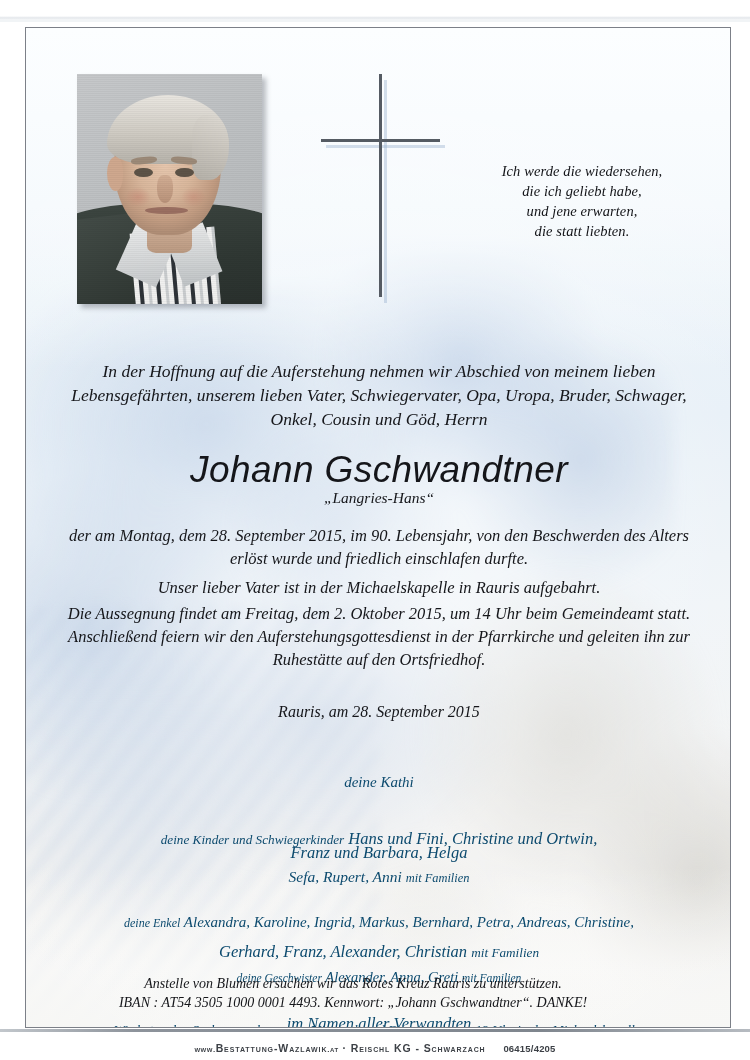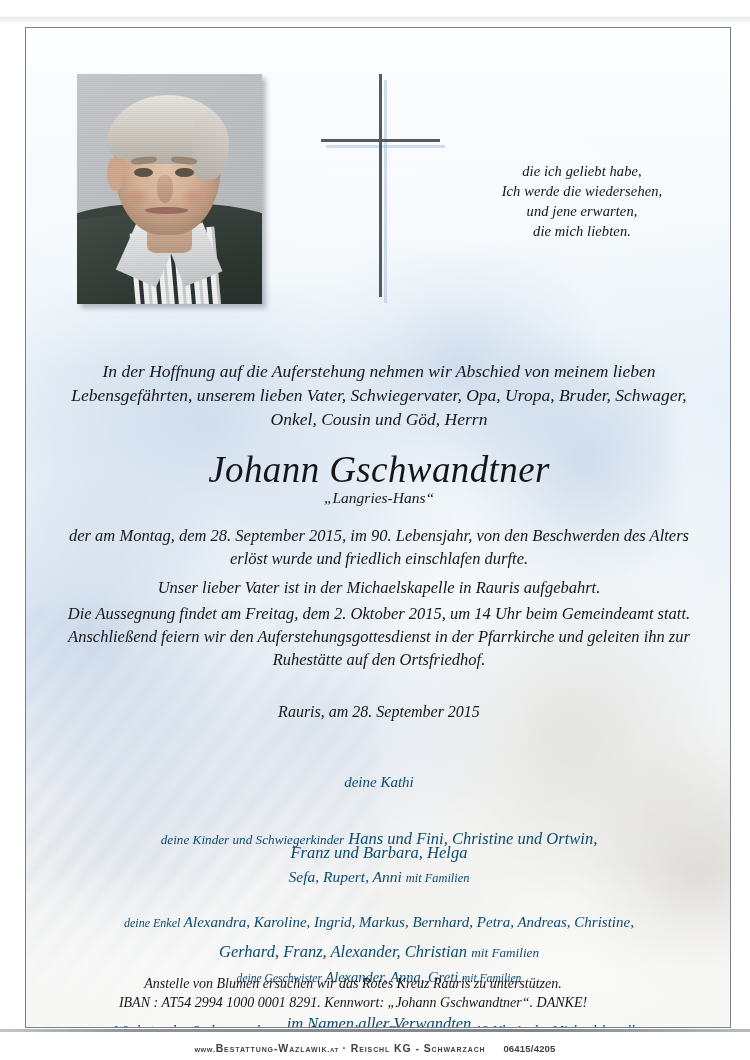--- a/index.html
+++ b/index.html
@@ -240,8 +240,8 @@
     </div>
 
     <div id="verse">
+      <div>Ich werde die wiedersehen,</div>
       <div>die ich geliebt habe,</div>
-      <div>Ich werde die wiedersehen,</div>
       <div>und jene erwarten,</div>
       <div>die mich liebten.</div>
     </div>

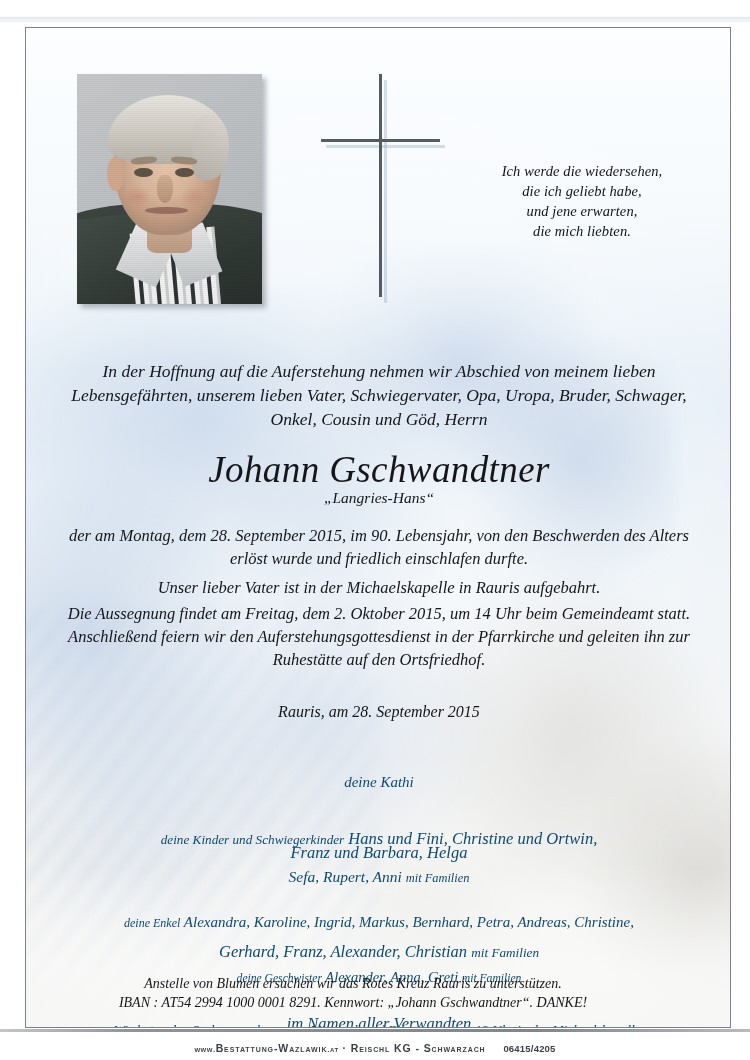--- a/index.html
+++ b/index.html
@@ -243,7 +243,7 @@
       <div>Ich werde die wiedersehen,</div>
       <div>die ich geliebt habe,</div>
       <div>und jene erwarten,</div>
-      <div>die mich liebten.</div>
+      <div>die statt liebten.</div>
     </div>
 
     <div class="tx intro">In der Hoffnung auf die Auferstehung nehmen wir Abschied von meinem lieben Lebensgefährten, unserem lieben Vater, Schwiegervater, Opa, Uropa, Bruder, Schwager, Onkel, Cousin und Göd, Herrn</div>

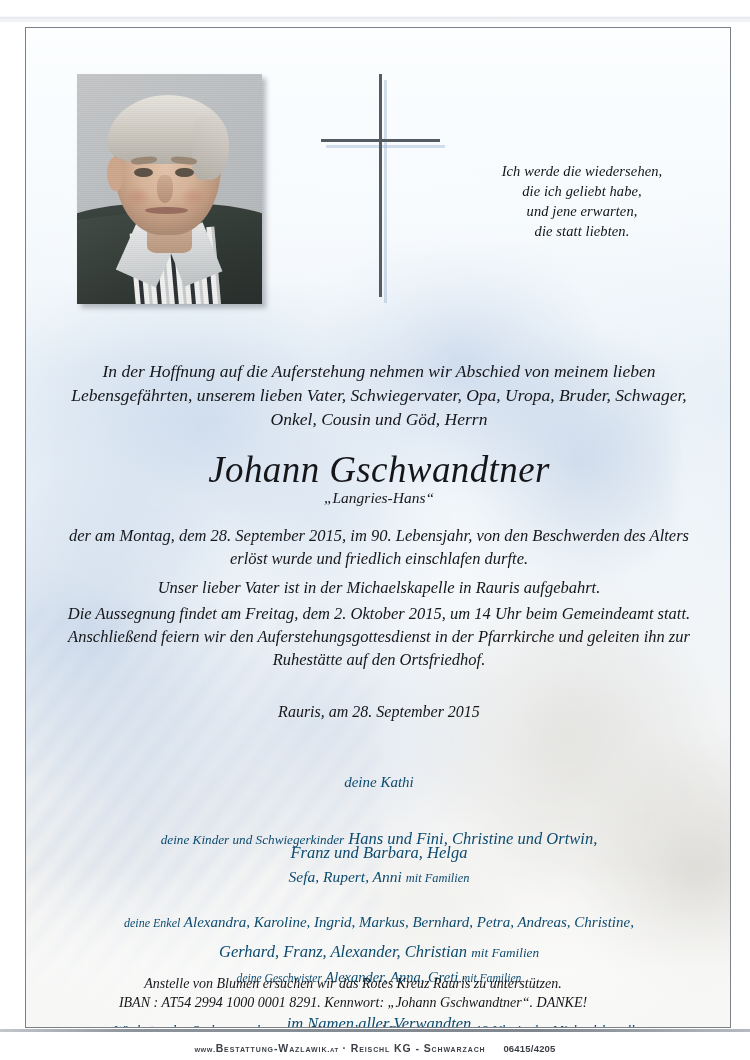--- a/index.html
+++ b/index.html
@@ -158,7 +158,7 @@
   .intro{top:331px;font-size:17.5px;line-height:24px;}
   #name{
     top:420px;font-size:37px;line-height:44px;letter-spacing:.4px;font-style:italic;
-    font-family:Liberation Serif, serif;
+    font-family:Liberation Sans, sans-serif;
   }
   #nick{top:460px;font-size:15.5px;line-height:20px;}
   .blk1{top:496px;font-size:16.5px;line-height:23px;}

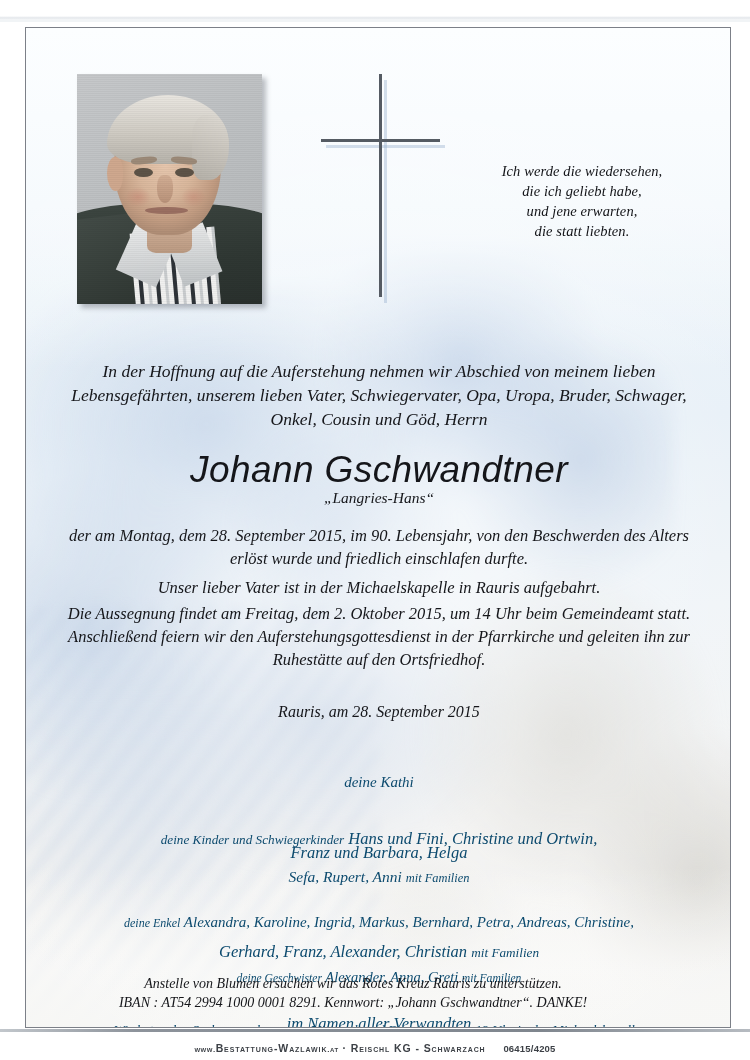--- a/index.html
+++ b/index.html
@@ -283,7 +283,7 @@
 
   <div id="donation">
     <div>Anstelle von Blumen ersuchen wir das Rotes Kreuz Rauris zu unterstützen.</div>
-    <div>IBAN : AT54  2994 1000 0001 8291. Kennwort: „Johann Gschwandtner“. DANKE!</div>
+    <div>IBAN : AT54  3505 1000 0001 4493. Kennwort: „Johann Gschwandtner“. DANKE!</div>
   </div>
 
   <div id="footrule"></div>

